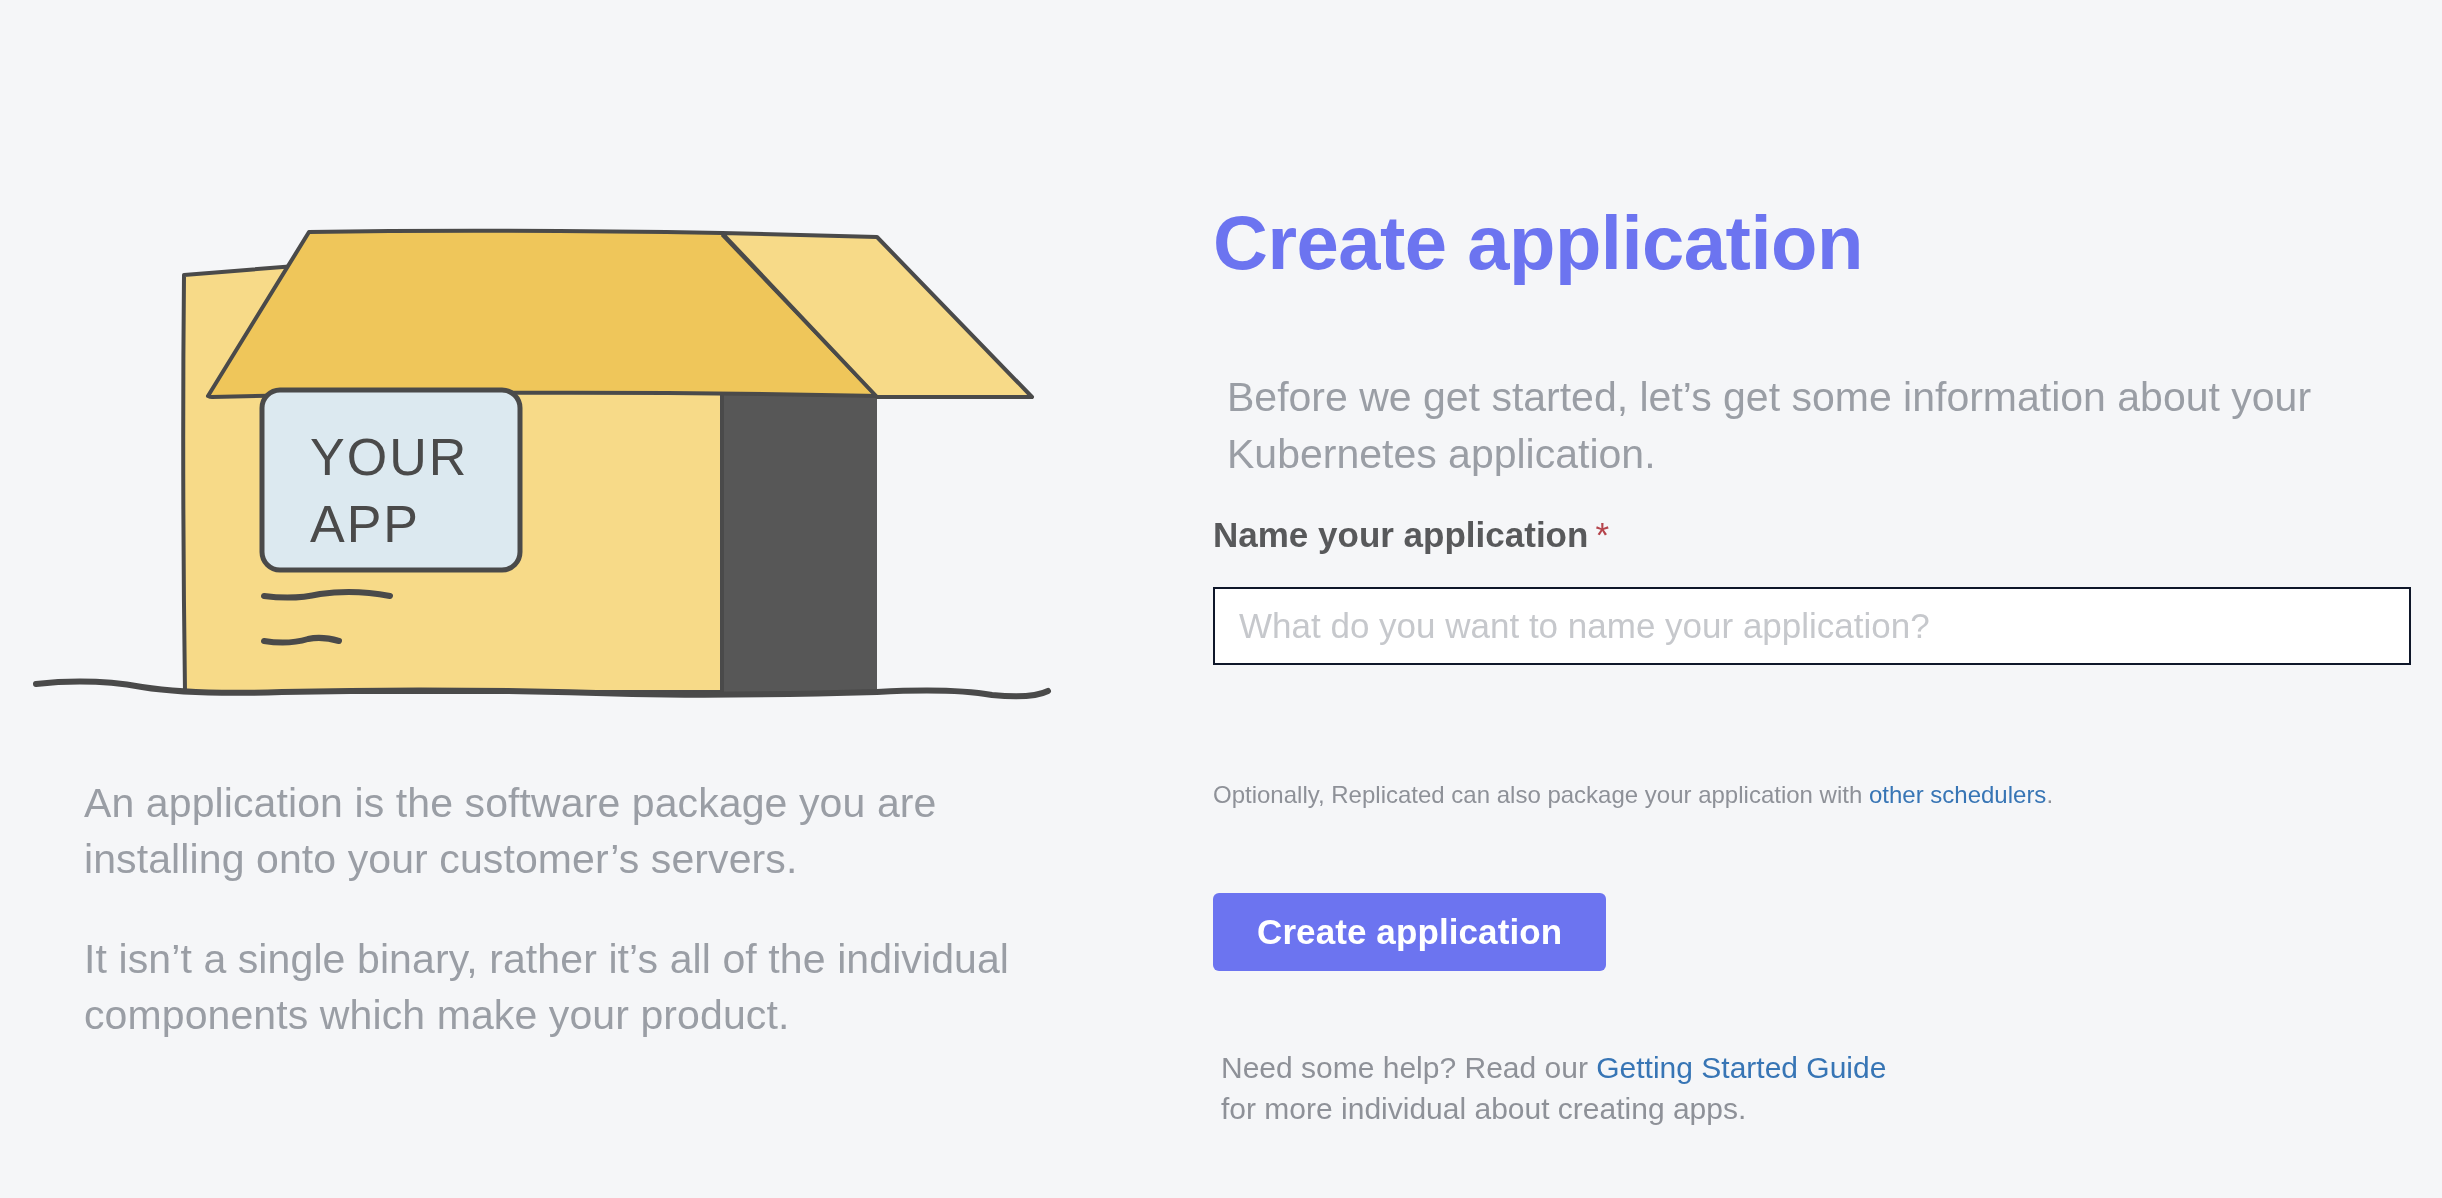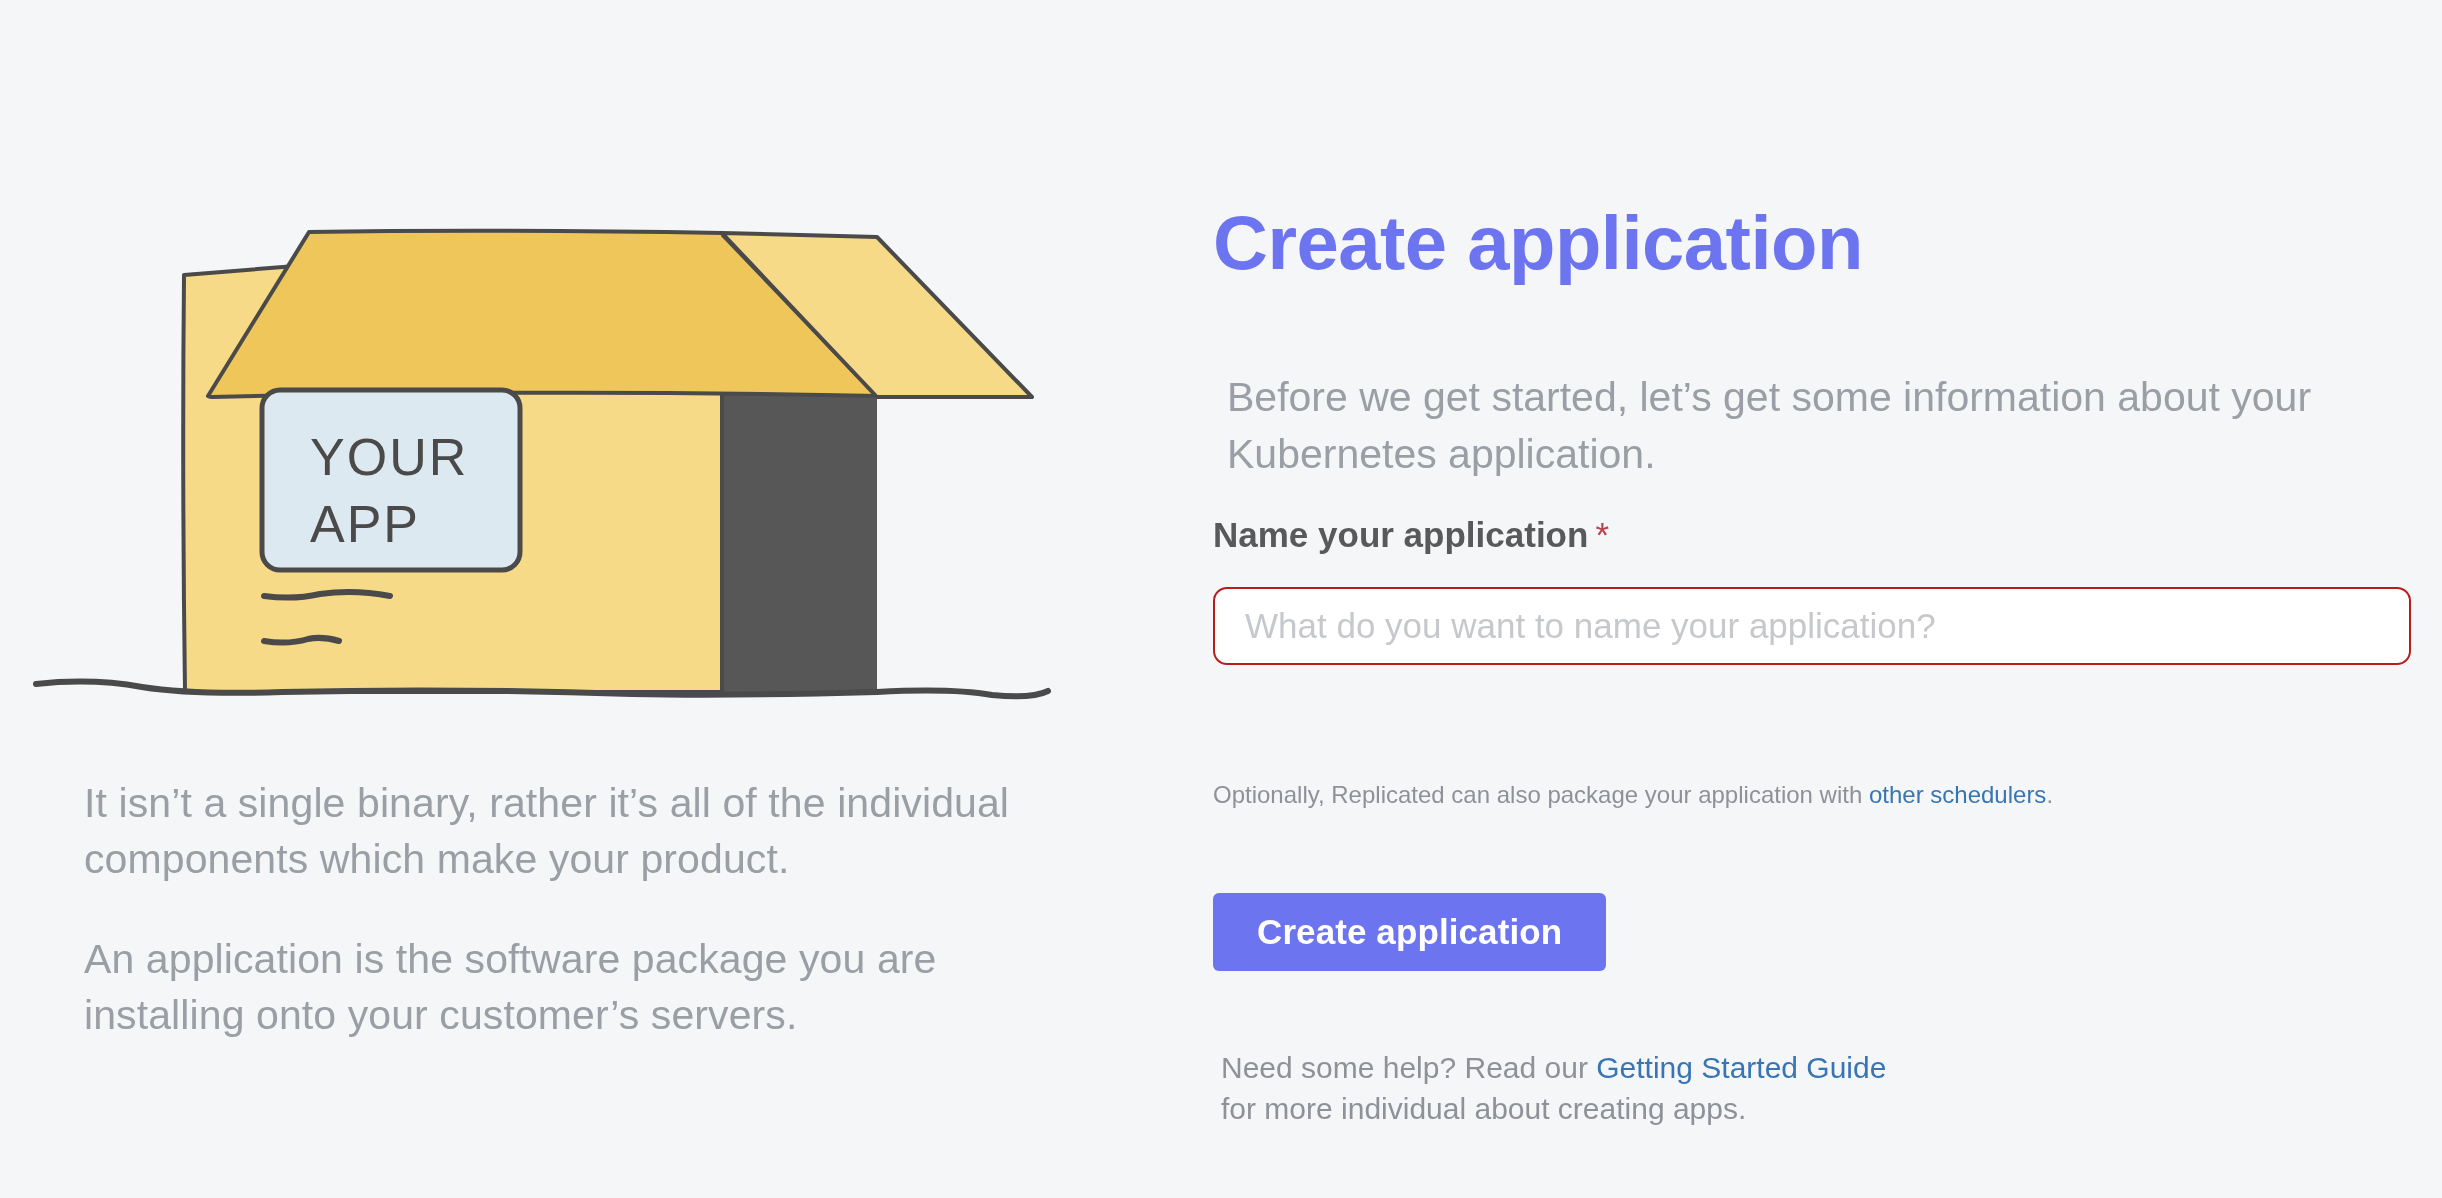--- a/index.html
+++ b/index.html
@@ -119,9 +119,9 @@
     height: 78px;
     box-sizing: border-box;
     background: #FFFFFF;
-    border: 2px solid #b91c1c;
-    border-radius: 14px;
-    padding: 0 30px;
+    border: 2px solid #0f172a;
+    border-radius: 0;
+    padding: 0 24px;
     font-family: "Liberation Sans", sans-serif;
     font-size: 35px;
     color: #58595B;

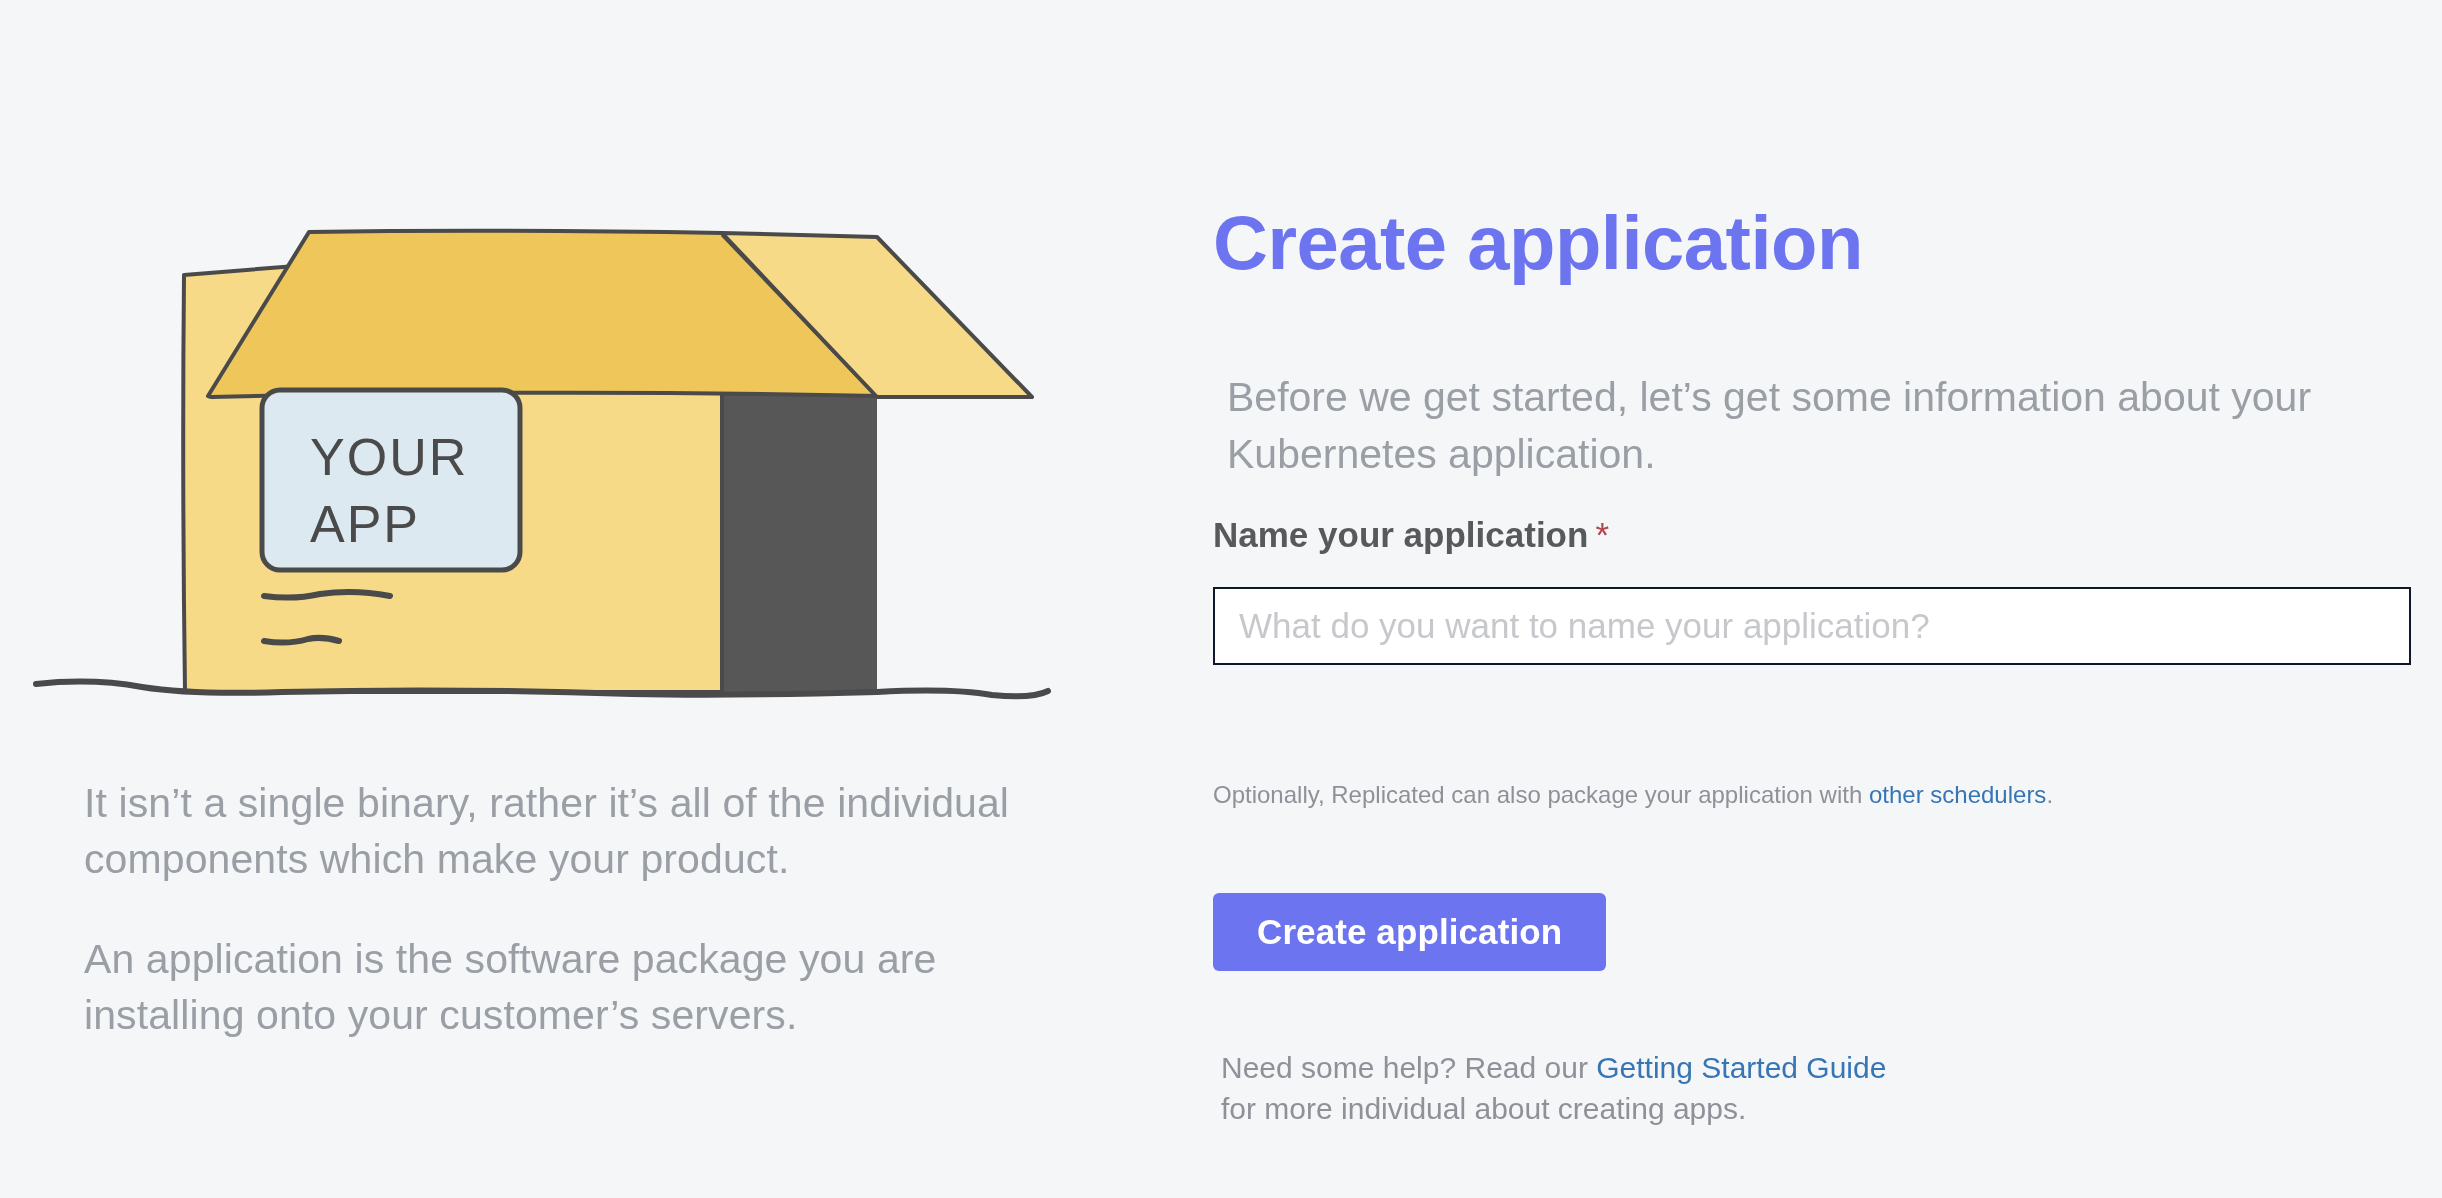--- a/index.html
+++ b/index.html
@@ -210,8 +210,8 @@
     </div>
 
     <div class="left-text">
+      <p class="left-paragraph">An application is the software package you are installing onto your customer’s servers.</p>
       <p class="left-paragraph">It isn’t a single binary, rather it’s all of the individual components which make your product.</p>
-      <p class="left-paragraph">An application is the software package you are installing onto your customer’s servers.</p>
     </div>
 
   </div>

